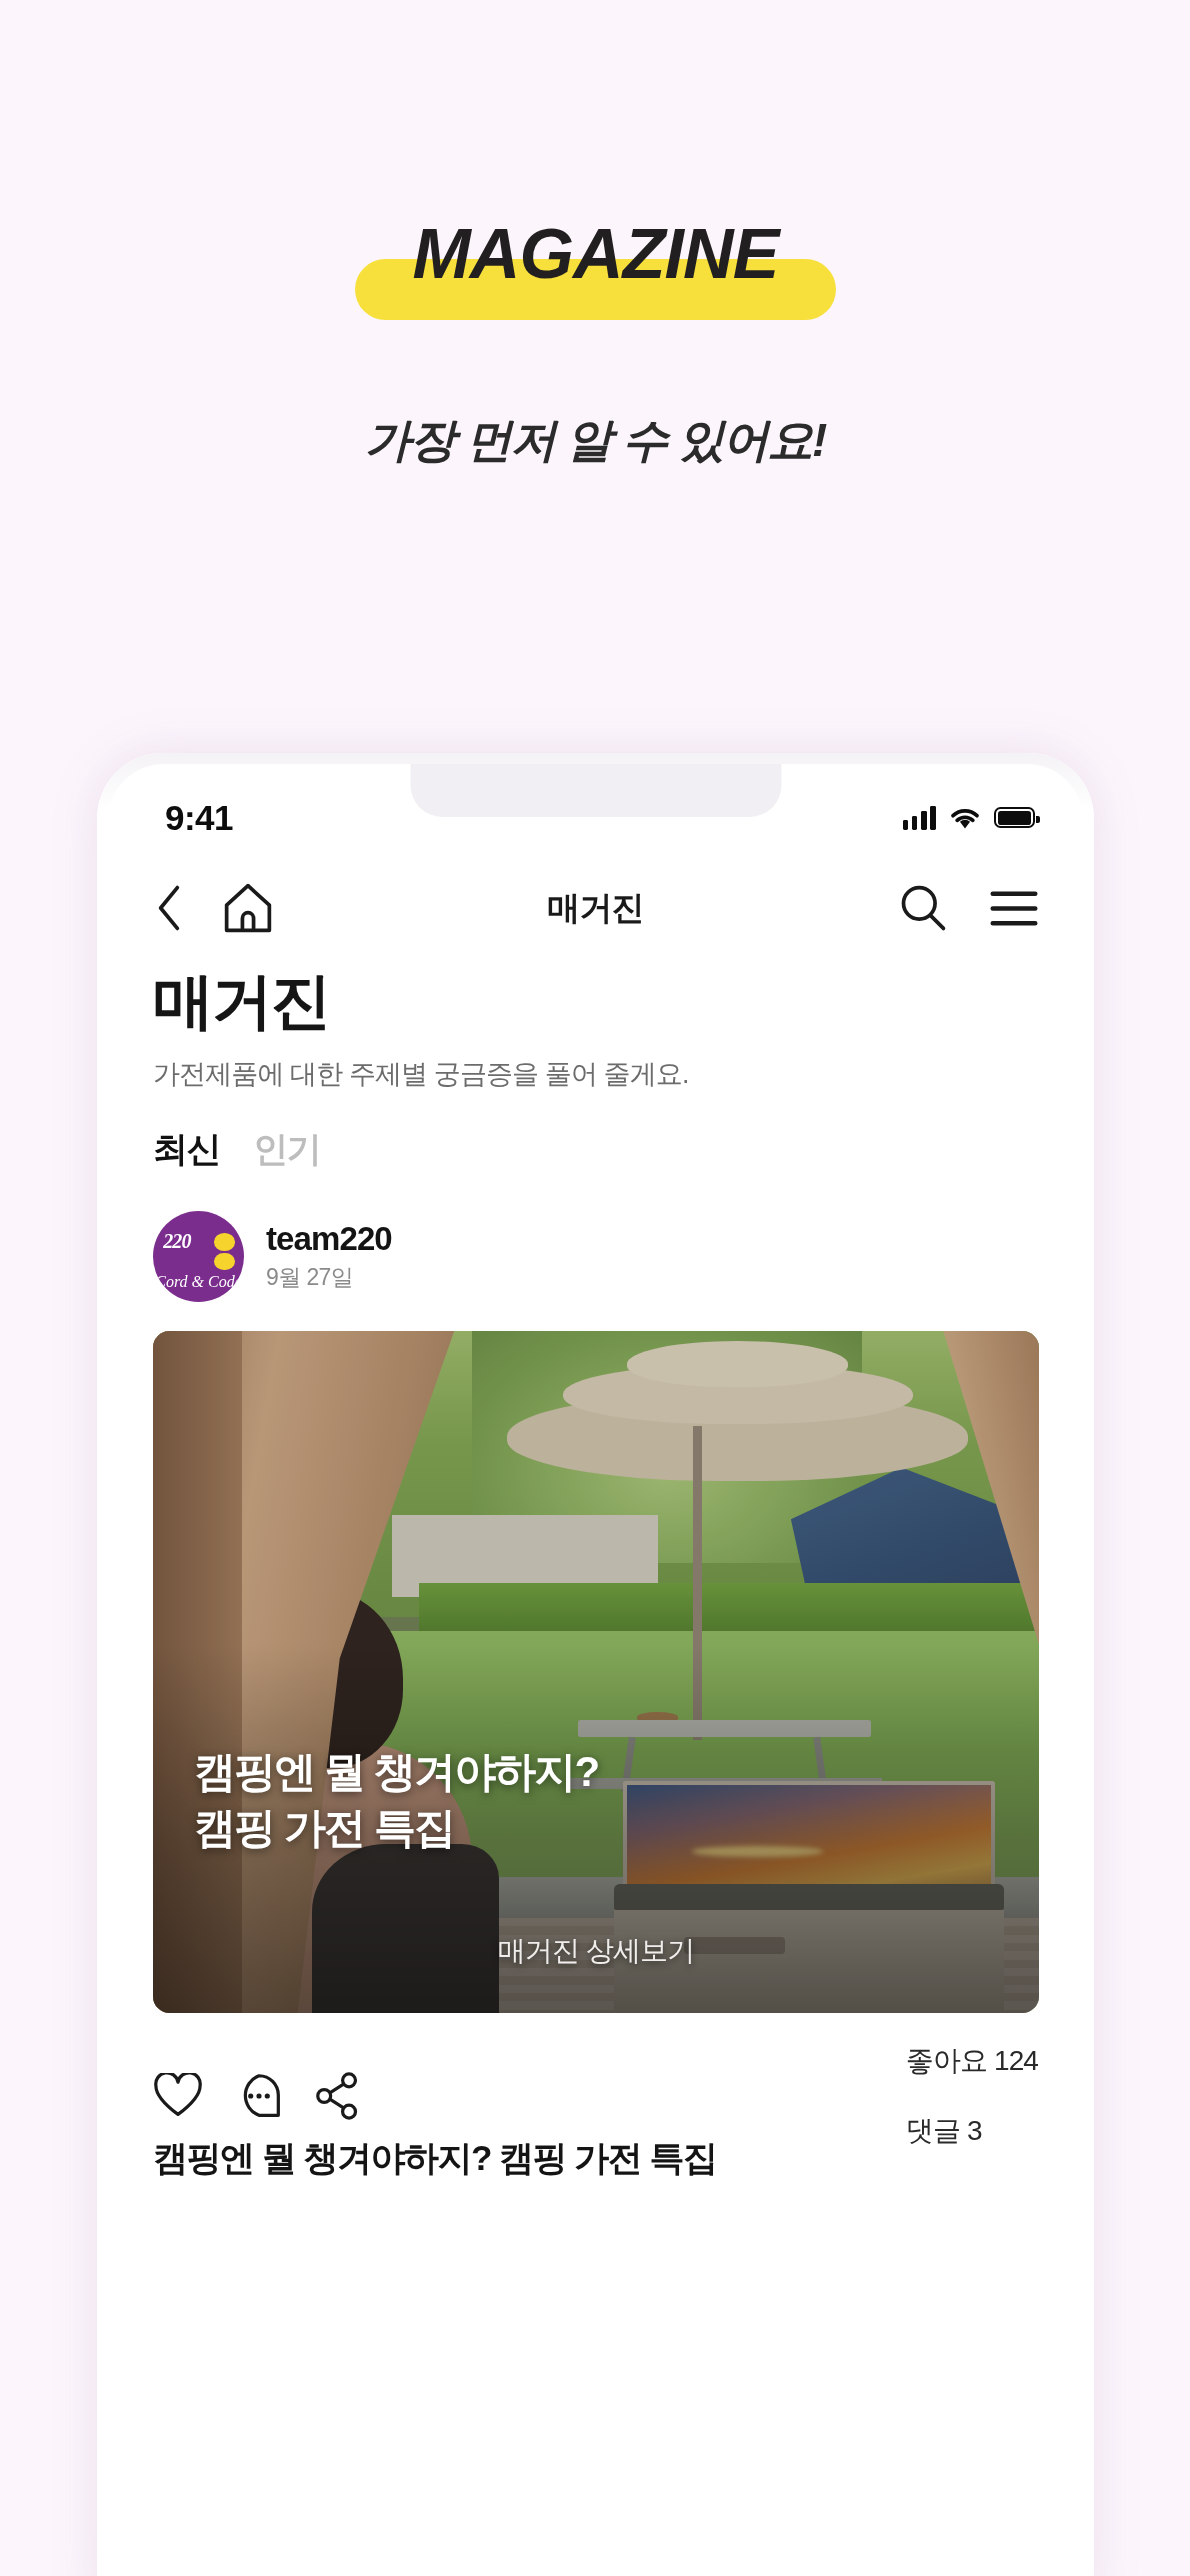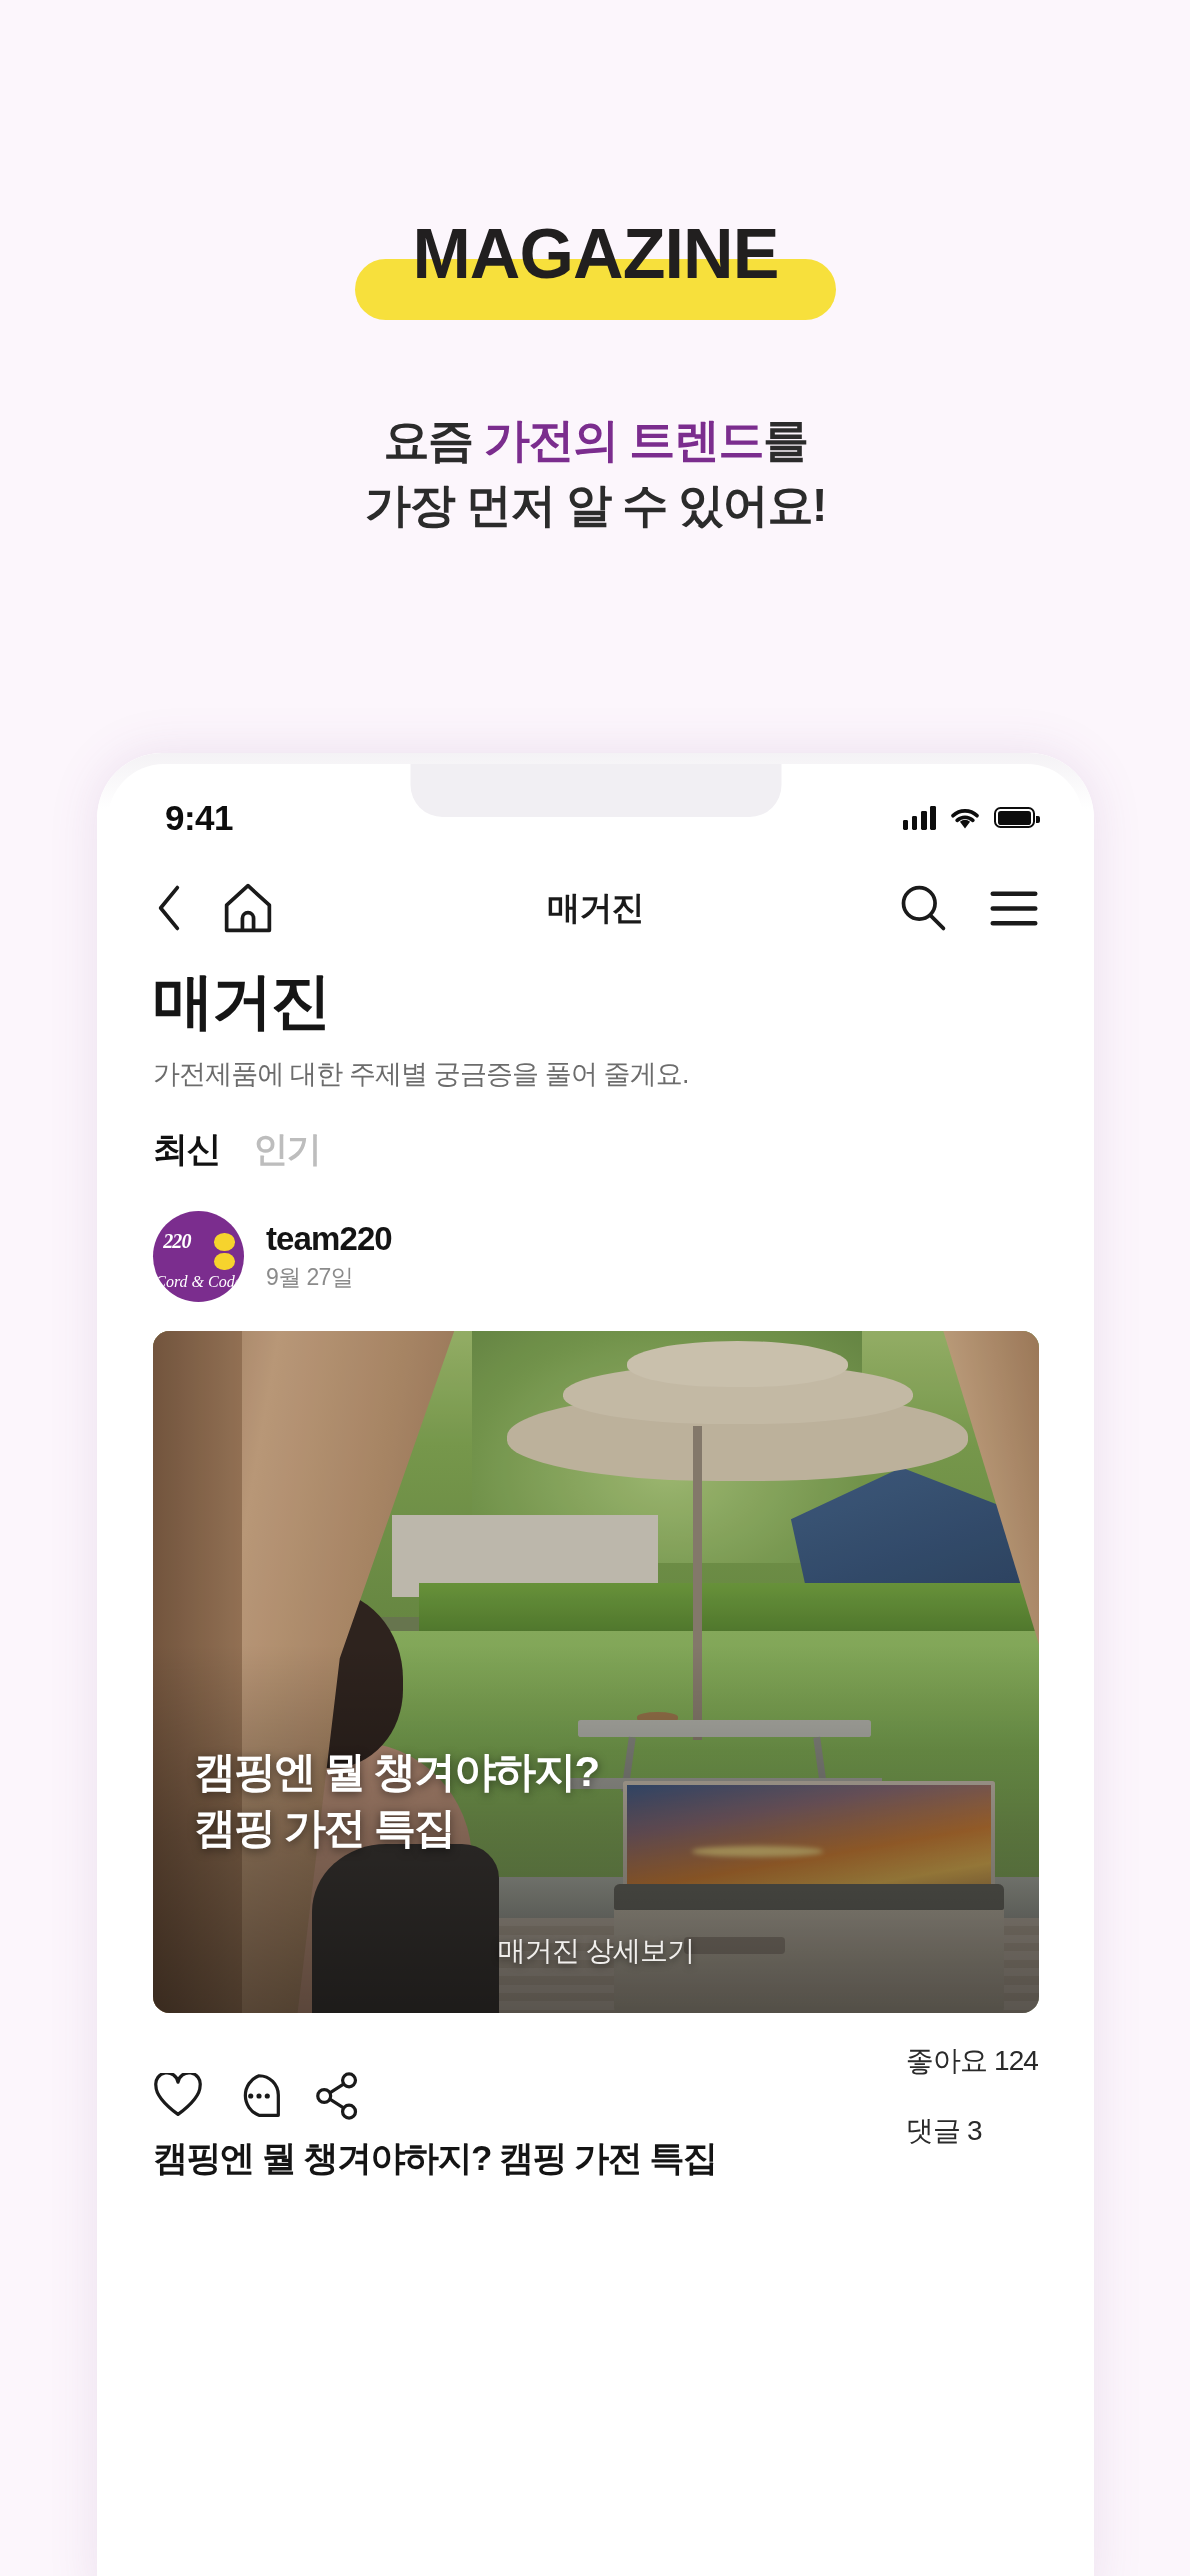--- a/index.html
+++ b/index.html
@@ -12,7 +12,7 @@
   }
 
   
-  .promo { position:absolute; top:0; left:0; width:943px; height:770px; }
+  .promo { position:absolute; top:0; left:0; width:943px; height:770px;font-style:italic; }
 
   .magazine-wrap {
     position:absolute; top:211px; left:0; width:1191px;

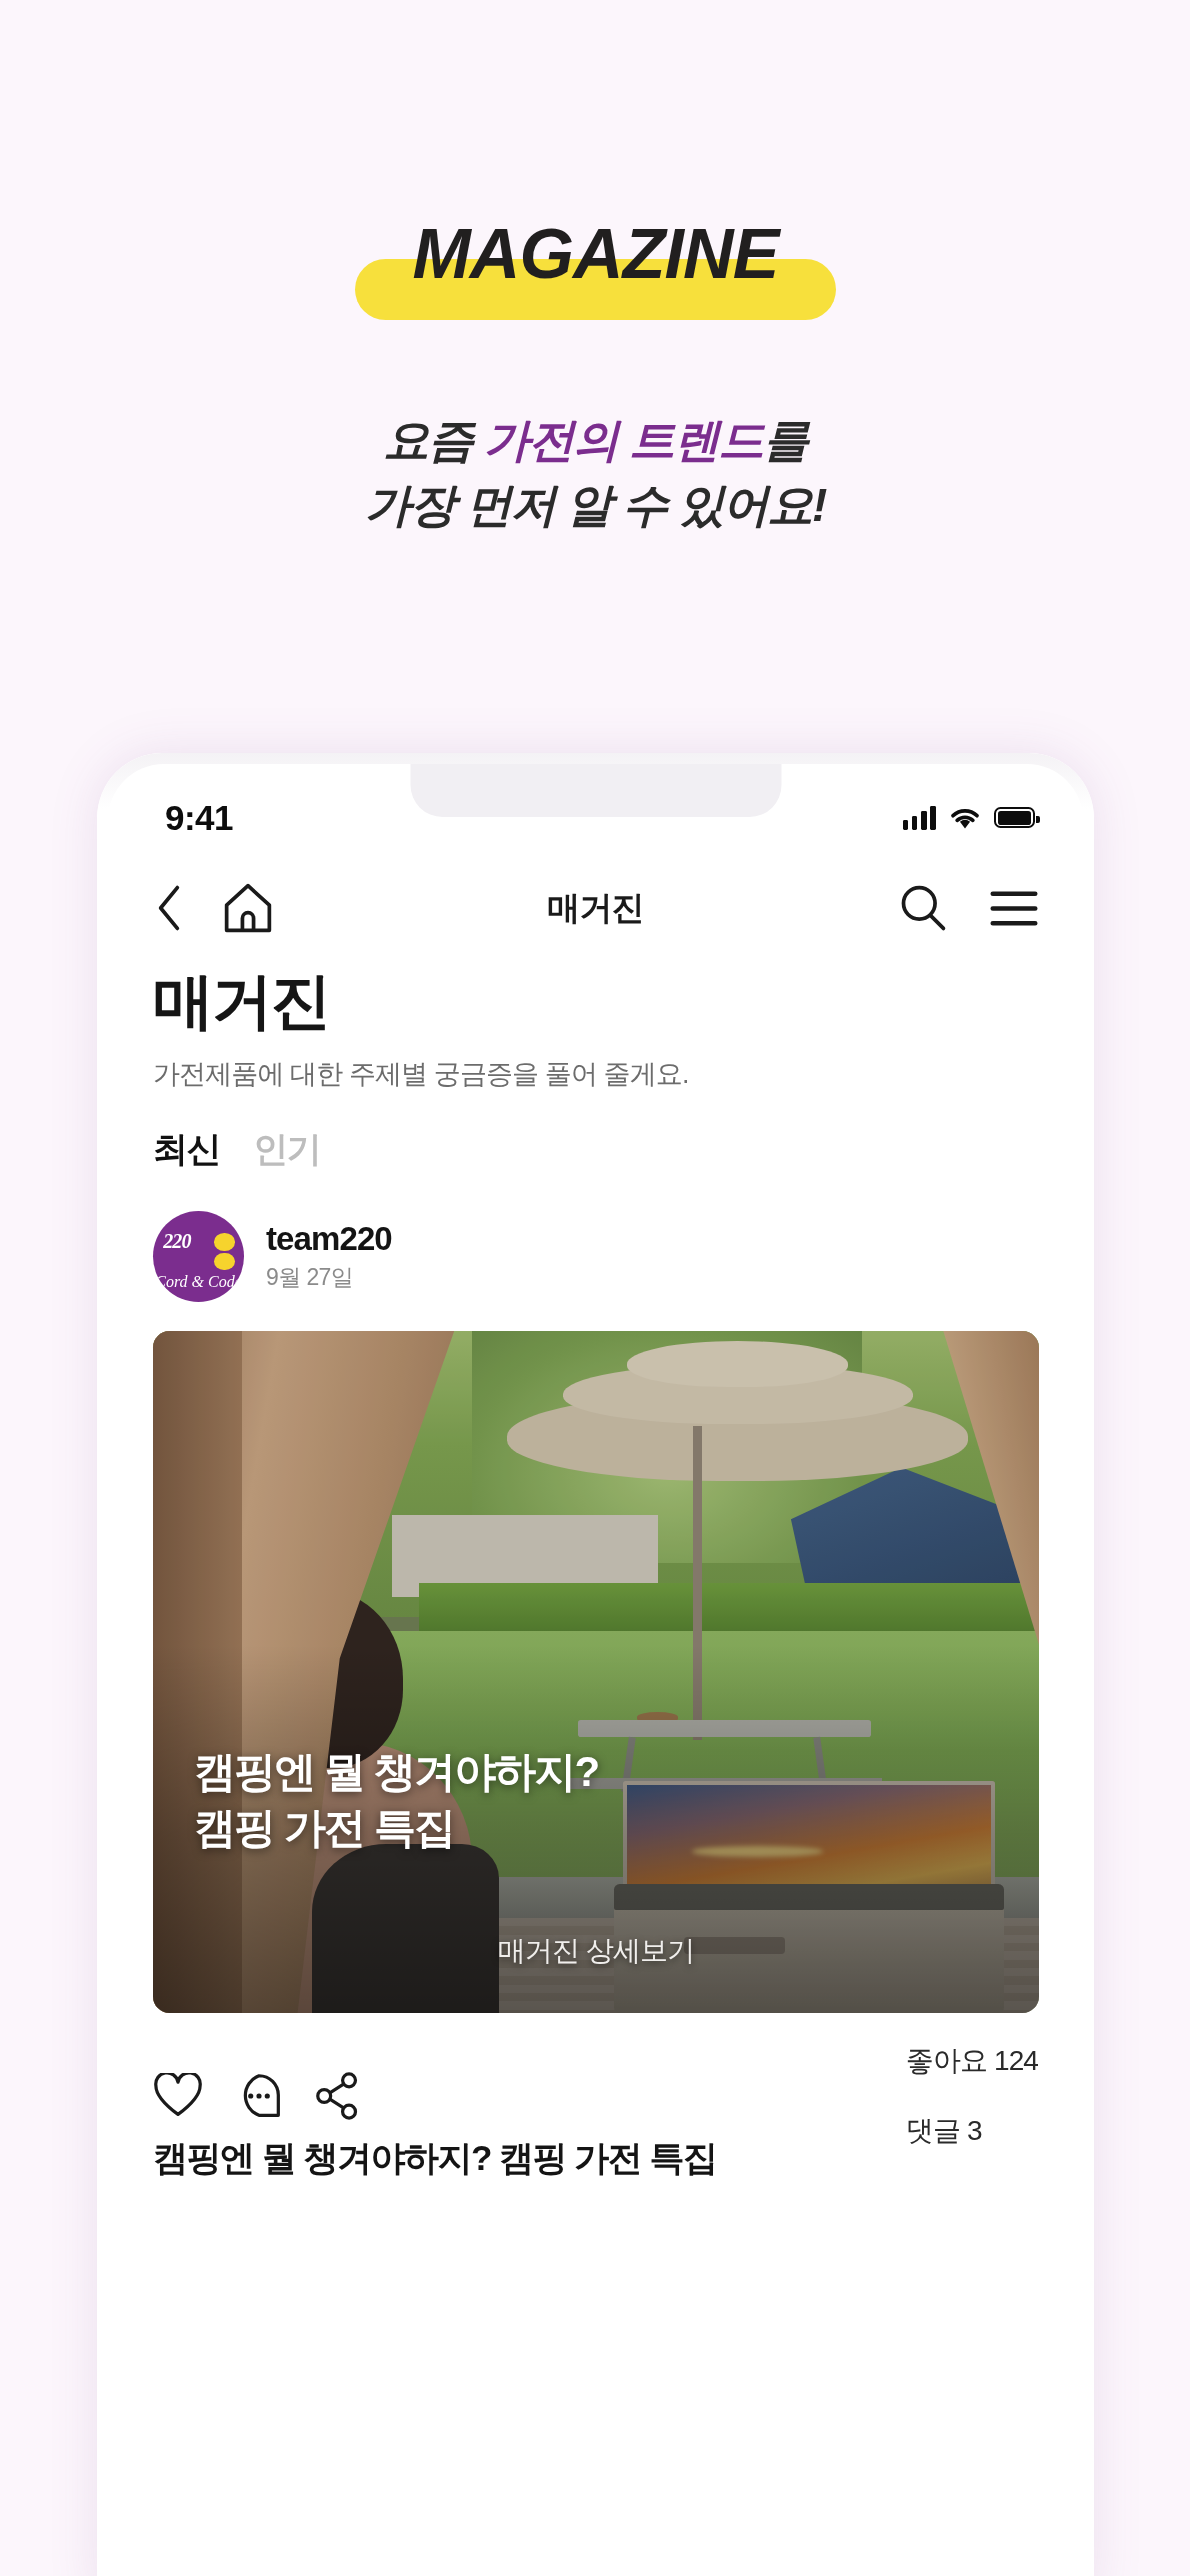--- a/index.html
+++ b/index.html
@@ -267,9 +267,6 @@
   </div>
 
   <div class="promo-sub">
-    <div>
-      <span>요즘 </span><span class="hl">가전의 트렌드</span><span>를</span>
-    </div>
     <div>가장 먼저 알 수 있어요!</div>
   </div>
 

